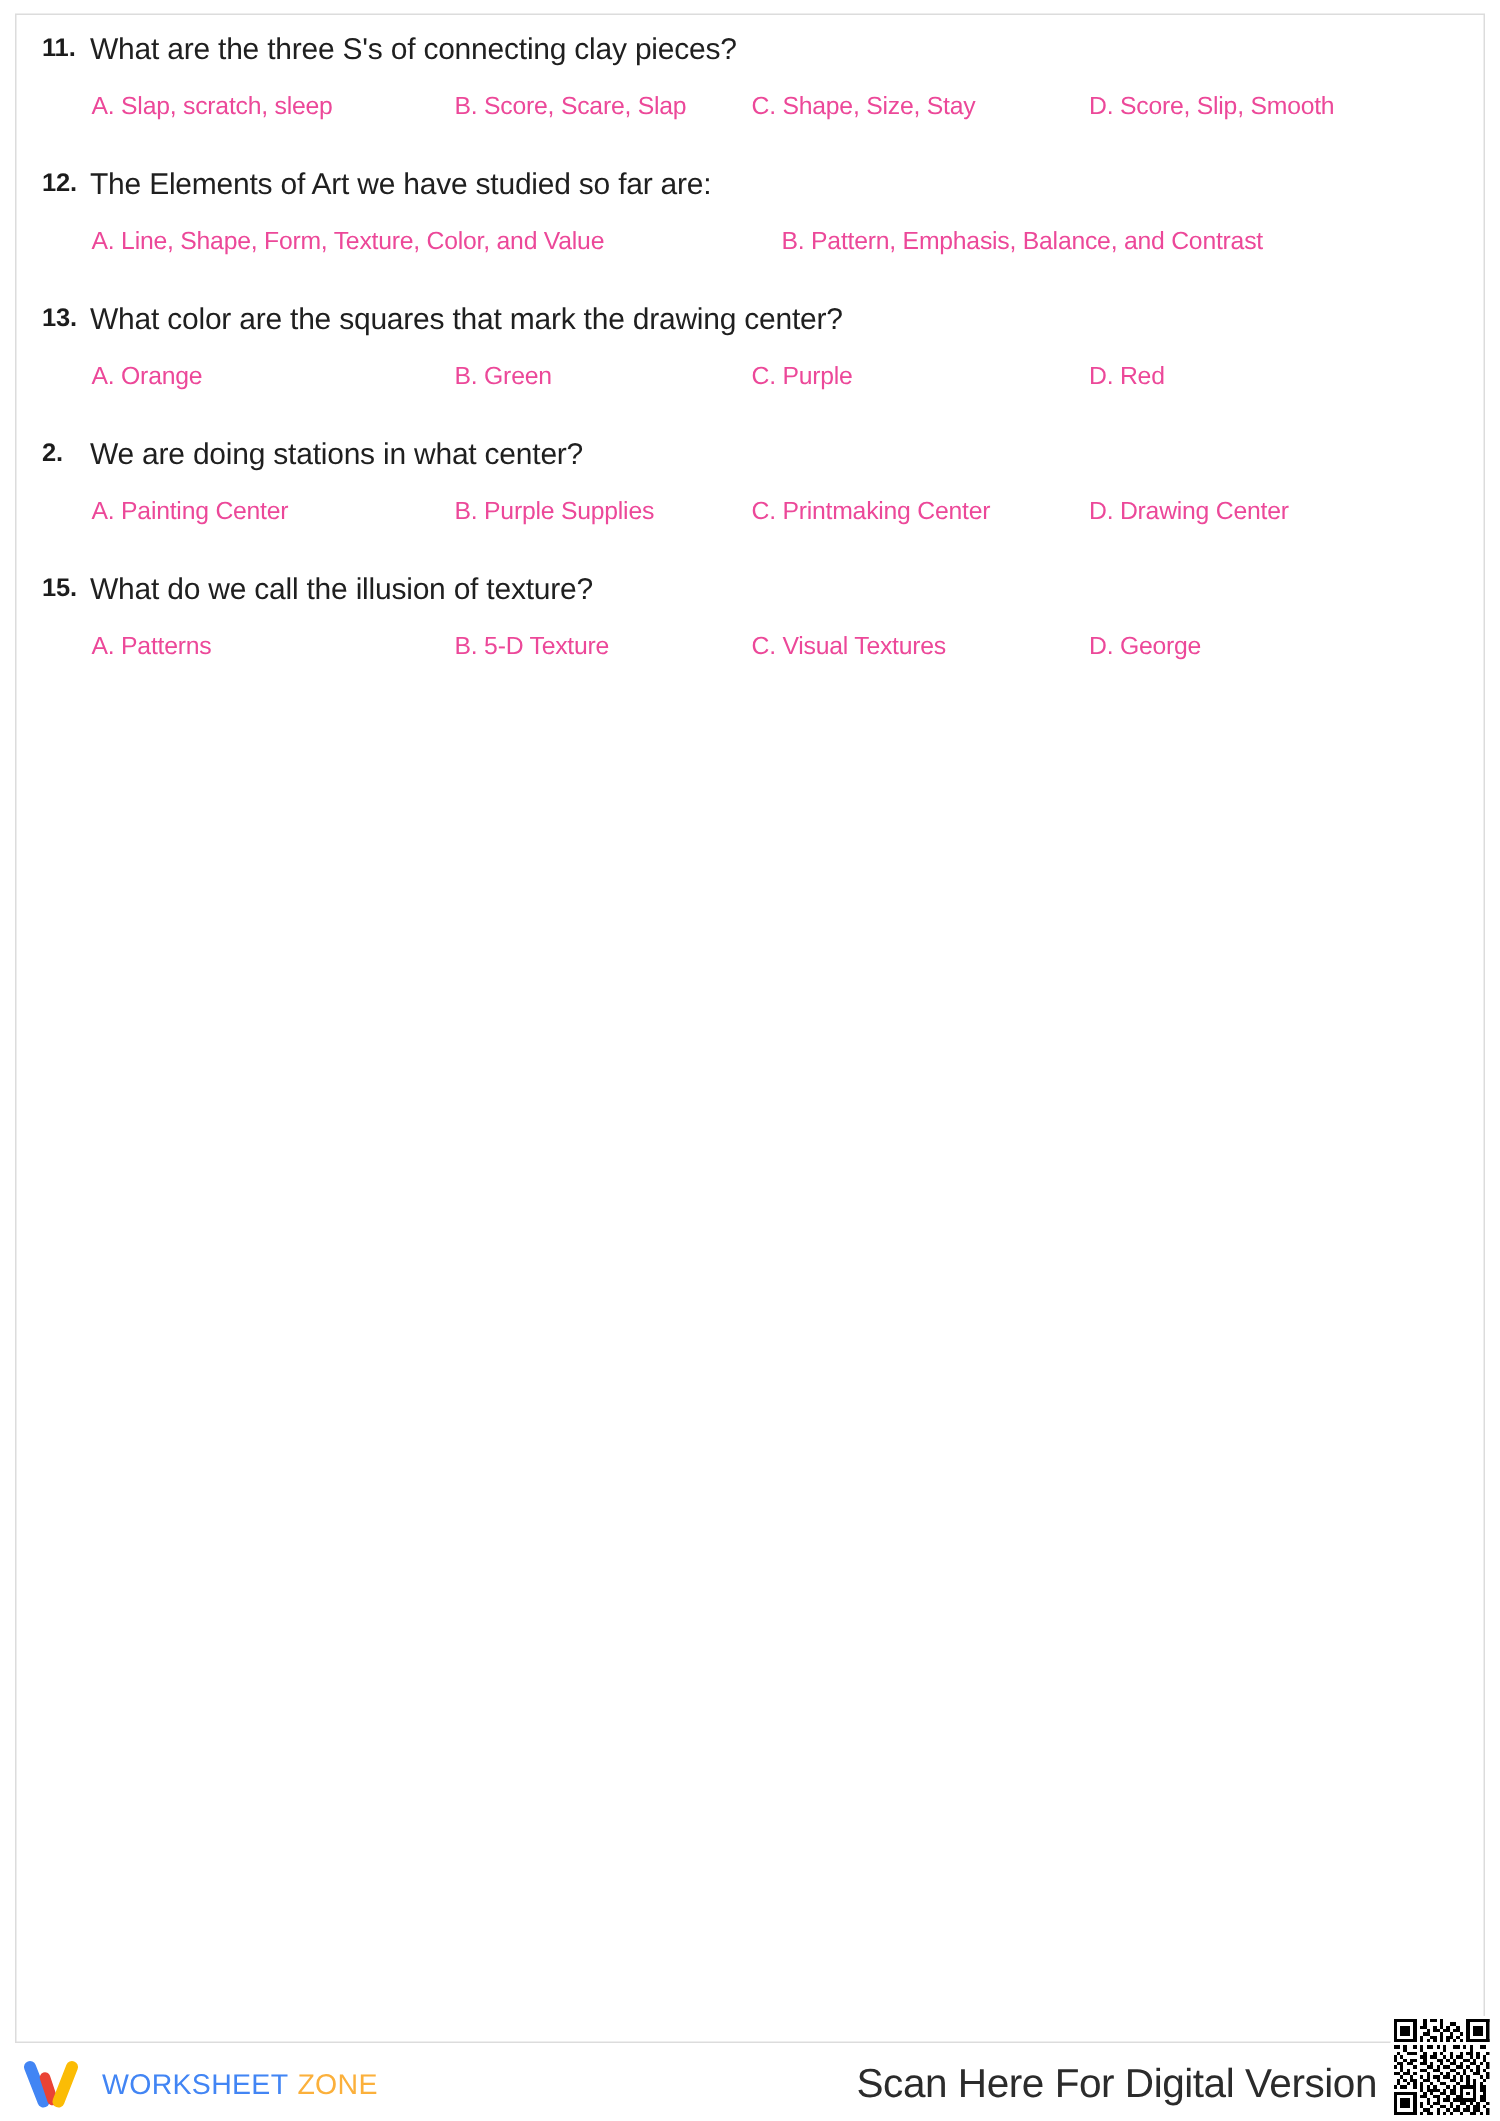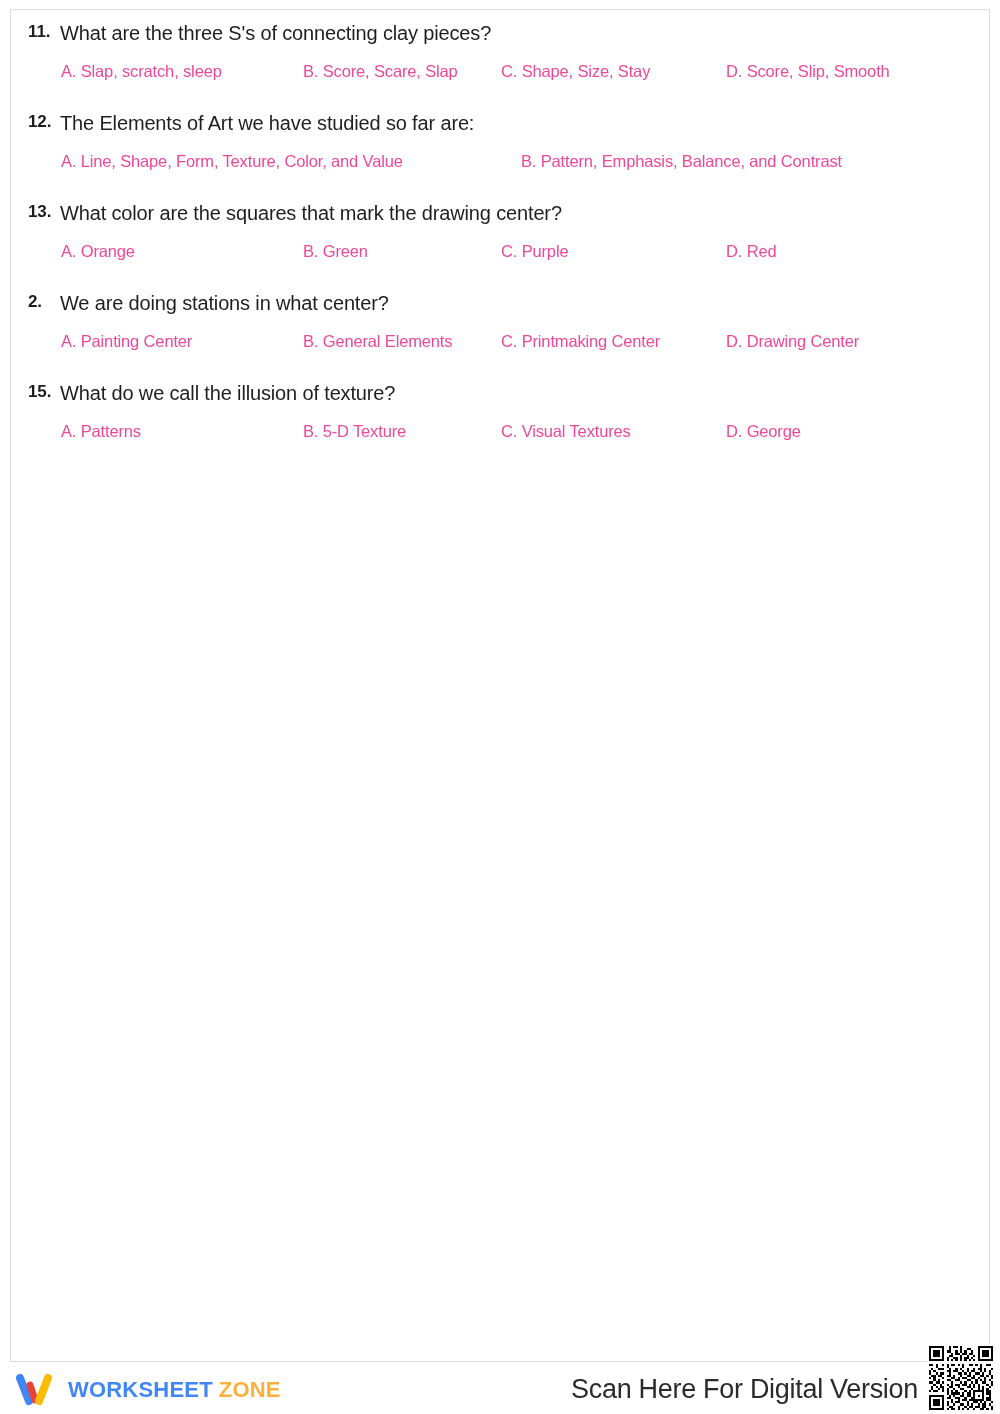--- a/index.html
+++ b/index.html
@@ -199,7 +199,7 @@
         </div>
         <div class="opts">
           <span class="opt c0">A. Painting Center</span>
-          <span class="opt c1">B. General Elements</span>
+          <span class="opt c1">B. Purple Supplies</span>
           <span class="opt c2">C. Printmaking Center</span>
           <span class="opt c3">D. Drawing Center</span>
         </div>

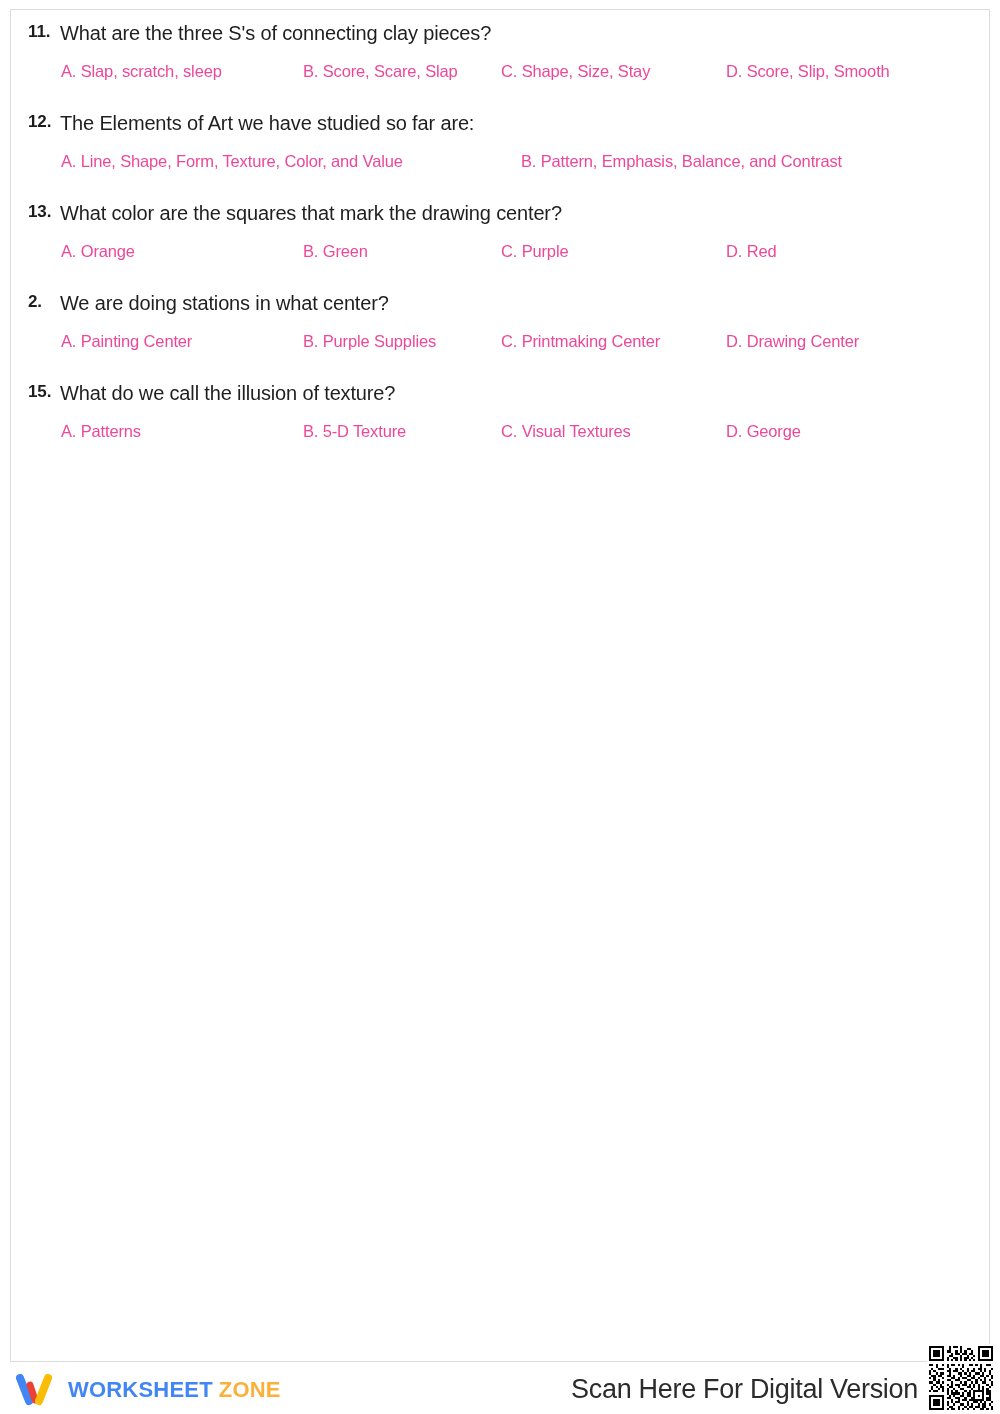--- a/index.html
+++ b/index.html
@@ -116,8 +116,8 @@
   }
   .brand-text {
     margin-left: 8px;
-    font-size: 22px;
-    font-weight: bold;
+    font-size: 19px;
+    font-weight: normal;
     letter-spacing: 0.2px;
     line-height: 1;
     white-space: nowrap;

